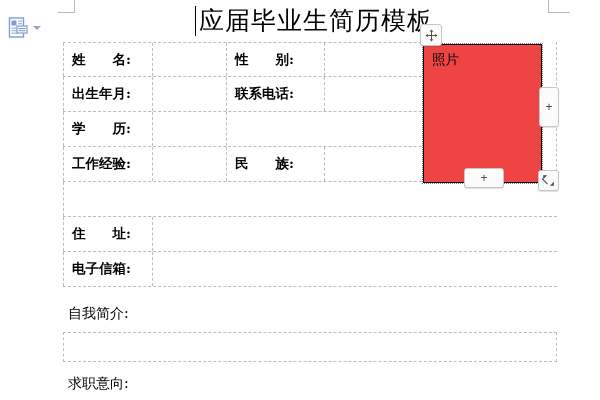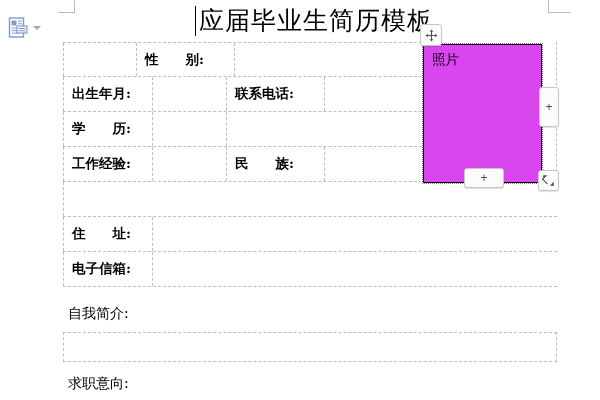--- a/index.html
+++ b/index.html
@@ -109,6 +109,9 @@
   <div id="main-table">
 
     <div class="row">
+      <div class="cell c-label">
+          <span class="lbl">姓　　名:</span>
+        </div>
       <div class="cell c-value">
           <span class="lbl"></span>
         </div>

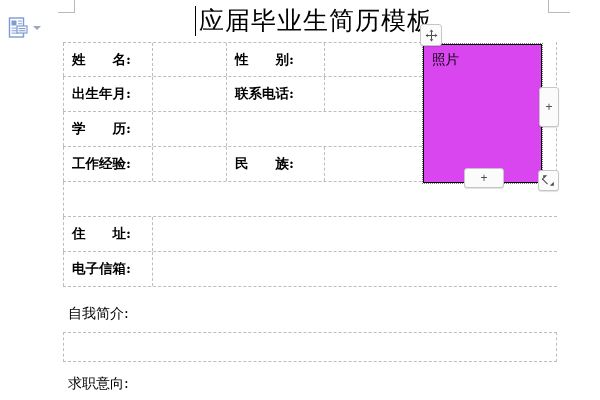--- a/index.html
+++ b/index.html
@@ -56,7 +56,7 @@
 
   
   #photo-box{position:absolute;left:360px;top:2px;width:119px;height:139px;
-             border:1px solid #000;box-sizing:border-box;background:#d946ef;}
+             border:1px solid #000;box-sizing:border-box;background:#ef4444;}
   #photo-box-dash{position:absolute;left:359px;top:1px;width:121px;height:141px;
              border:1px dotted #7a7a7a;box-sizing:border-box;pointer-events:none;}
   #photo-label{position:absolute;left:8px;top:6px;font-size:13.5px;color:#000;

